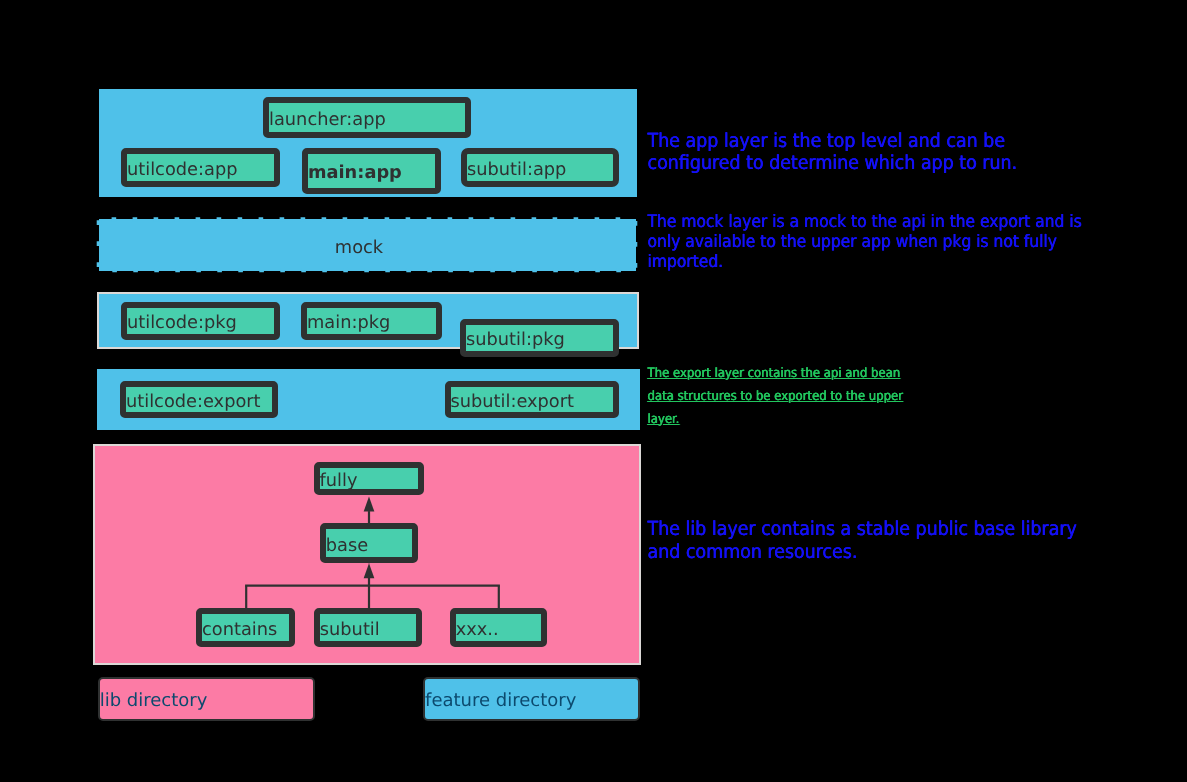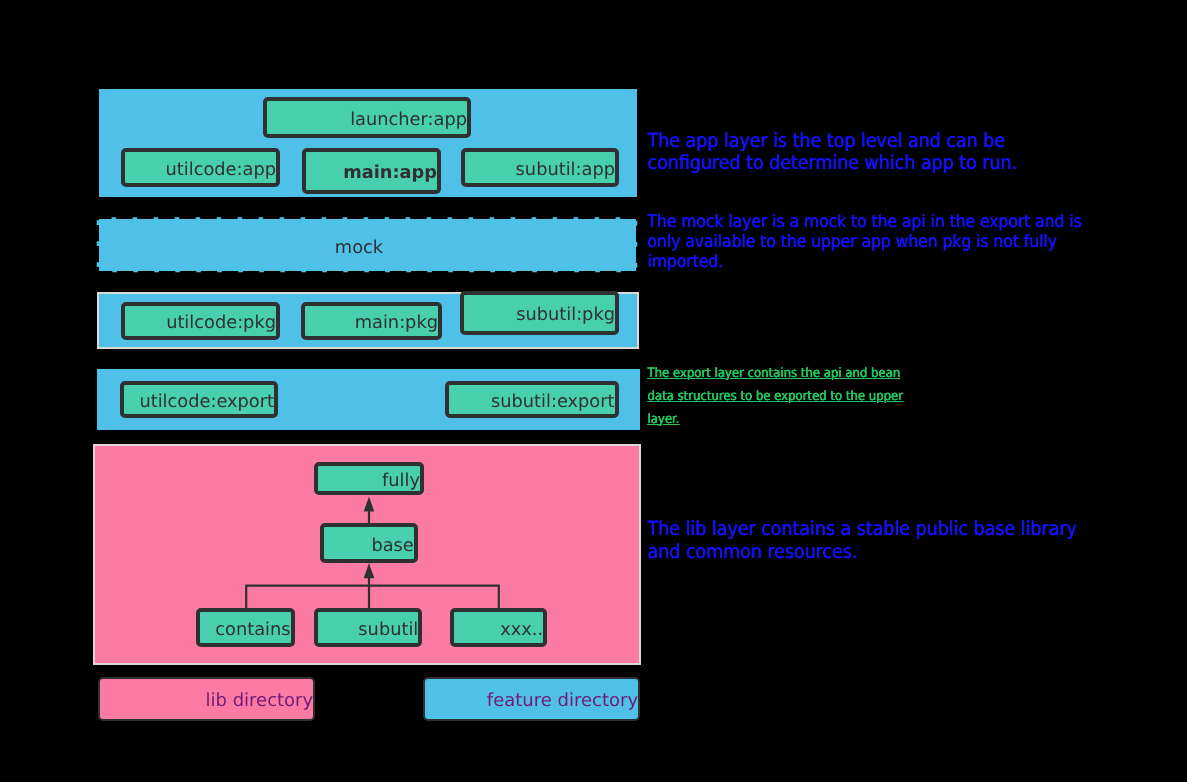--- a/index.html
+++ b/index.html
@@ -16,8 +16,8 @@
   .layer.outlined{border:2px solid #dcd8d6;}
 
   .chip{position:absolute;box-sizing:border-box;
-        border:4px solid #a16207;border-radius:5px;
-        display:flex;align-items:center;justify-content:flex-end;
+        border:6px solid #a16207;border-radius:5px;
+        display:flex;align-items:center;justify-content:flex-start;
         color:#2f3131;font-size:17.8px;line-height:1;white-space:nowrap;z-index:3;}
   .chip > span{position:relative;top:2.4px;}
 

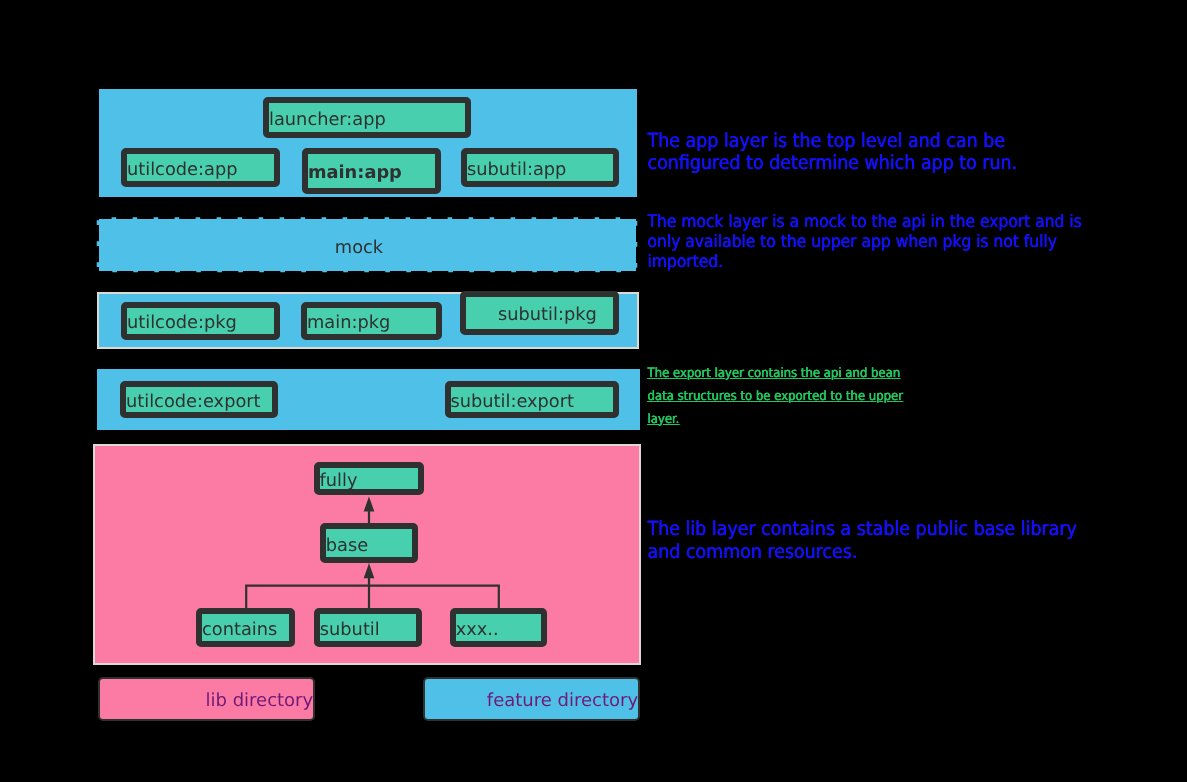--- a/index.html
+++ b/index.html
@@ -62,7 +62,7 @@
     <div class="chip" style="left: 302px; top: 148px; width: 139px; height: 46px; background: rgb(72, 207, 173); border-color: rgb(47, 49, 49); font-weight: bold;">
       <span>main:app</span>
     </div>
-    <div class="chip" style="left: 461px; top: 148px; width: 158px; height: 39px; background: rgb(72, 207, 173); border-color: rgb(47, 49, 49);">
+    <div class="chip" style="left: 461px; top: 148px; width: 158px; height: 39px; background: rgb(72, 207, 173); border-color: rgb(47, 49, 49); border-radius: 7px;">
       <span>subutil:app</span>
     </div>
     <div class="note" style="left: 647.4px; font-size: 19.4px; line-height: 22.8px; color: rgb(20, 16, 245); top: 129.6px;">The app layer is the top level and can be

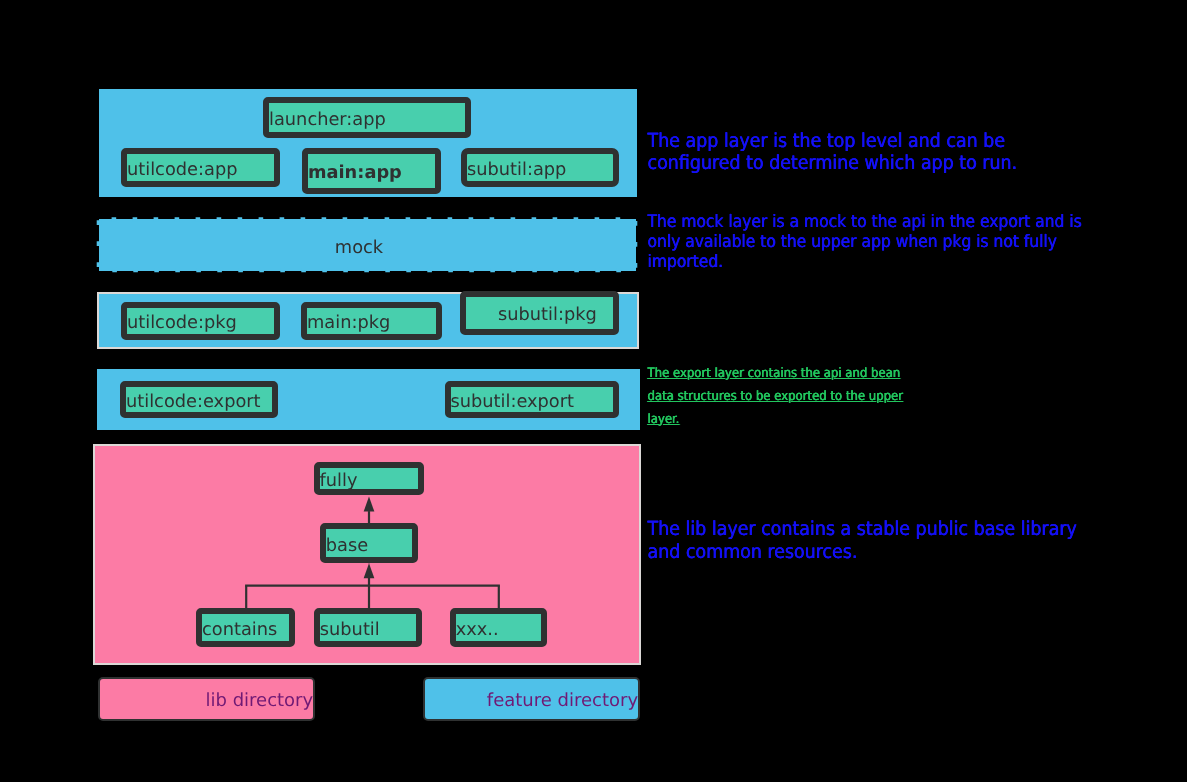--- a/index.html
+++ b/index.html
@@ -80,7 +80,7 @@
     <div class="chip" style="left: 301px; top: 301.5px; width: 141px; height: 38px; background: rgb(72, 207, 173); border-color: rgb(47, 49, 49);">
       <span>main:pkg</span>
     </div>
-    <div class="chip" style="left: 460px; top: 291px; width: 159px; height: 44px; background: rgb(72, 207, 173); border-color: rgb(47, 49, 49); padding-left: 32px;">
+    <div class="chip" style="left: 460px; top: 319px; width: 159px; height: 38px; background: rgb(72, 207, 173); border-color: rgb(47, 49, 49);">
       <span>subutil:pkg</span>
     </div>
     <div class="layer solid" style="left: 96.7px; top: 369px; width: 543.5px; height: 61px; background: rgb(79, 193, 233);"></div>

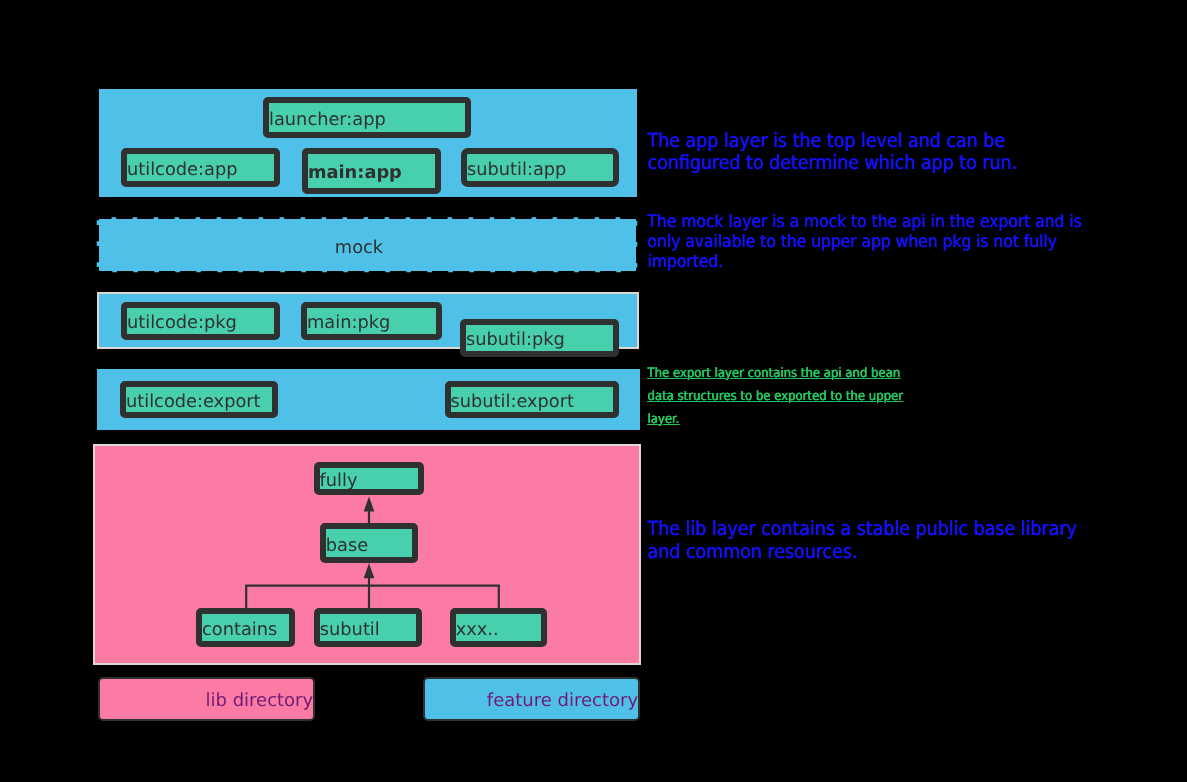--- a/index.html
+++ b/index.html
@@ -30,8 +30,8 @@
 
   .legend-chip{position:absolute;box-sizing:border-box;
         border:2px solid #2f3131;border-radius:5px;
-        display:flex;align-items:center;justify-content:flex-end;
-        color:#701a75;font-size:18px;line-height:1;white-space:nowrap;z-index:3;}
+        display:flex;align-items:center;justify-content:flex-start;
+        color:#0c4a6e;font-size:18px;line-height:1;white-space:nowrap;z-index:3;}
   .legend-chip > span{position:relative;top:2.4px;}
 </style>
 </head>

